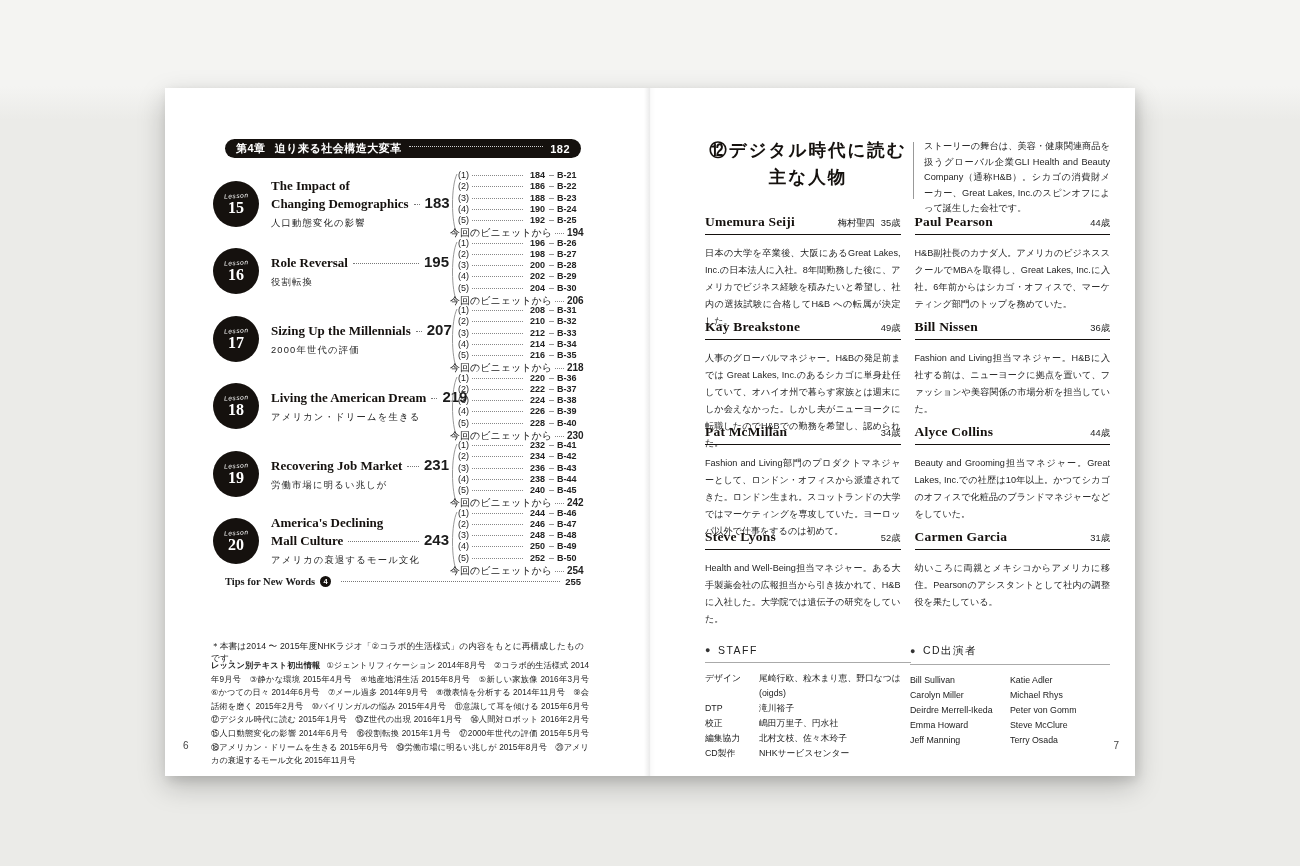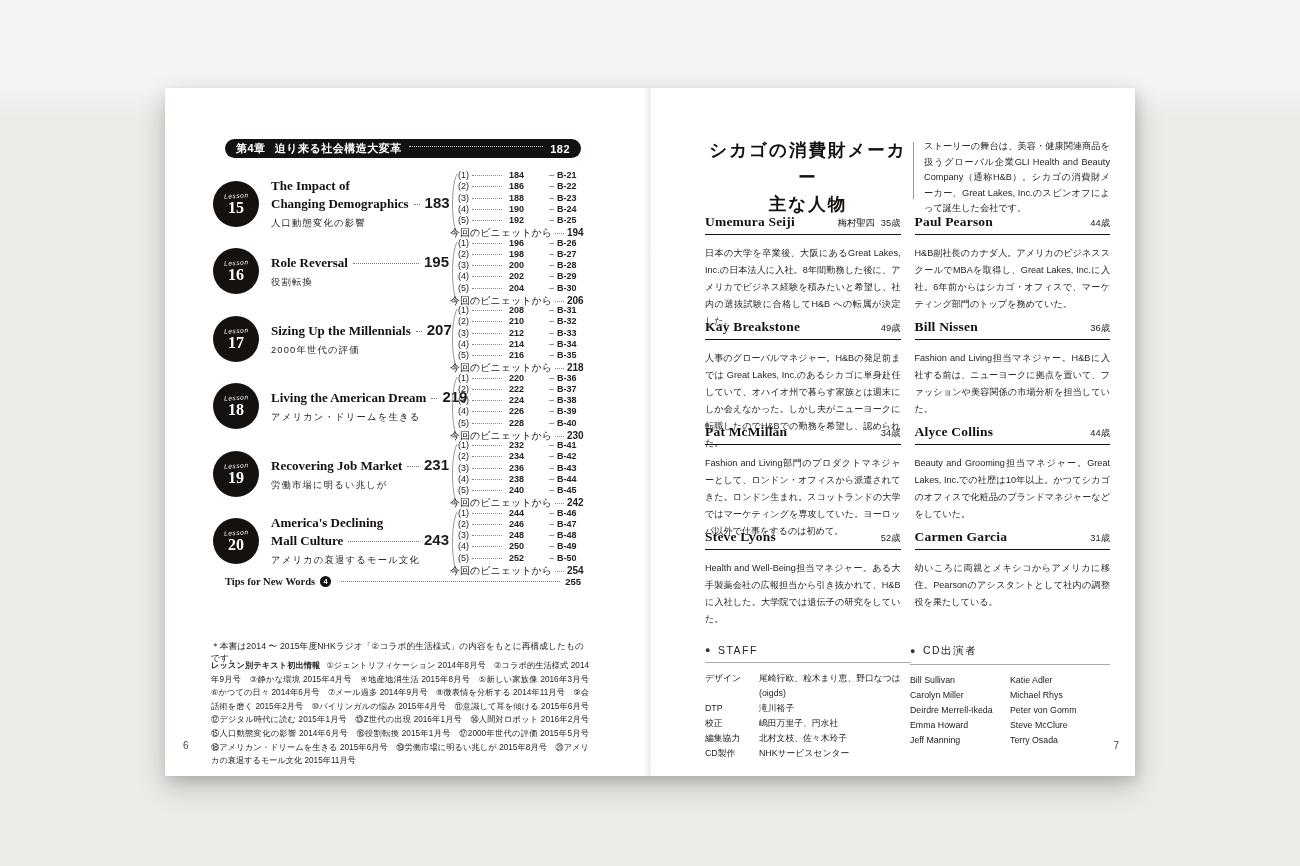--- a/index.html
+++ b/index.html
@@ -504,7 +504,7 @@
   <div class="page right">
 
     <div class="vig-heading">
-      <div>シカゴの消費財メーカー</div>
+      <div>⑫デジタル時代に読む</div>
       <div>主な人物</div>
     </div>
     <div class="vrule"></div>

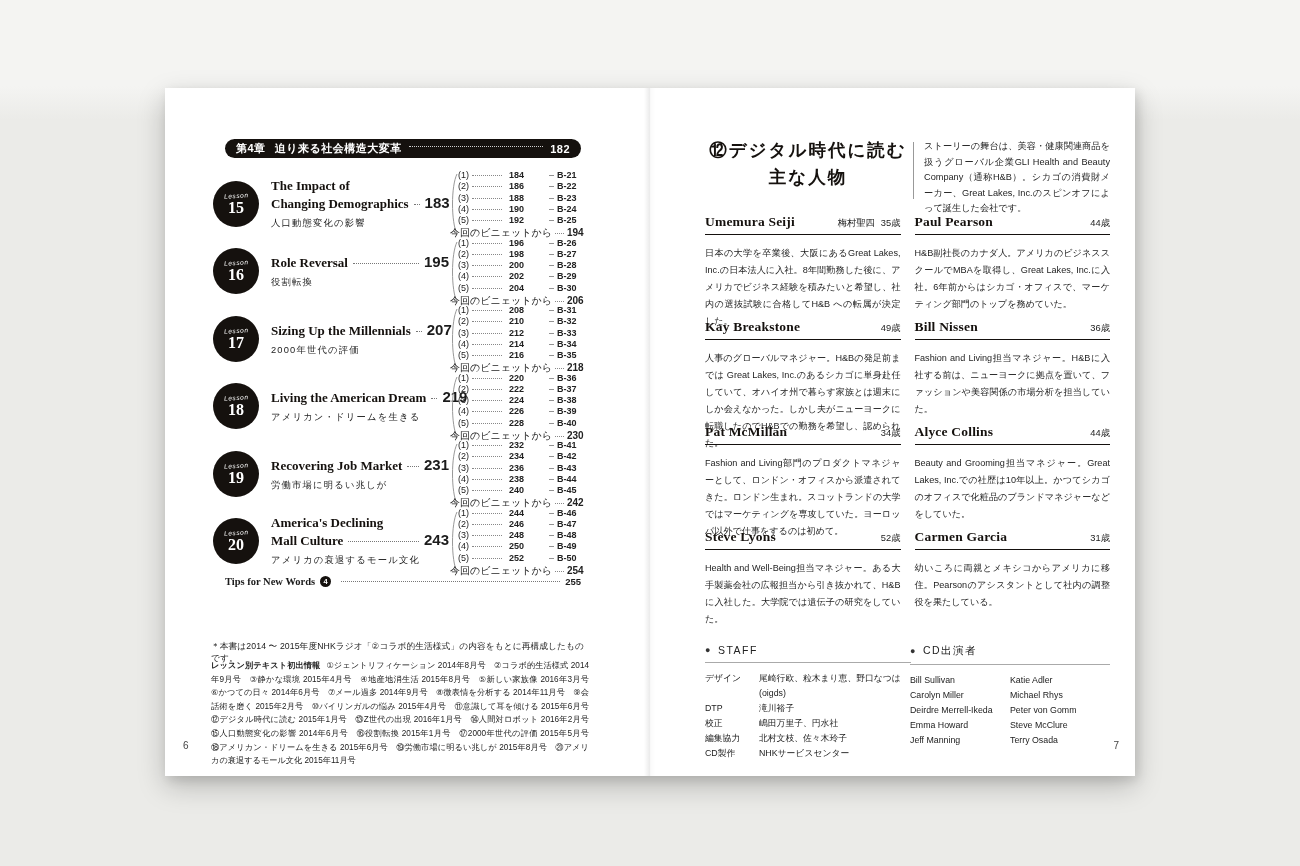--- a/index.html
+++ b/index.html
@@ -63,7 +63,7 @@
   .toc-label{white-space:nowrap;flex-shrink:0;}
   .toc-leader{flex:1;min-width:4px;border-bottom:1px dotted #888;margin:0 3px;transform:translateY(-2px);}
   .toc-pg{min-width:19px;text-align:right;font-weight:bold;flex-shrink:0;}
-  .toc-b{width:37px;text-align:left;font-weight:bold;flex-shrink:0;white-space:nowrap;margin-left:21px;}
+  .toc-b{width:37px;text-align:left;font-weight:bold;flex-shrink:0;white-space:nowrap;}
   .toc-b:not(:empty)::before{content:"\2013";font-weight:normal;color:#555;margin:0 3px 0 4px;}
   .toc-row:last-child{font-size:10px;margin-left:-8px;}
   .toc-row:last-child .toc-leader{flex:0 0 9px;}

